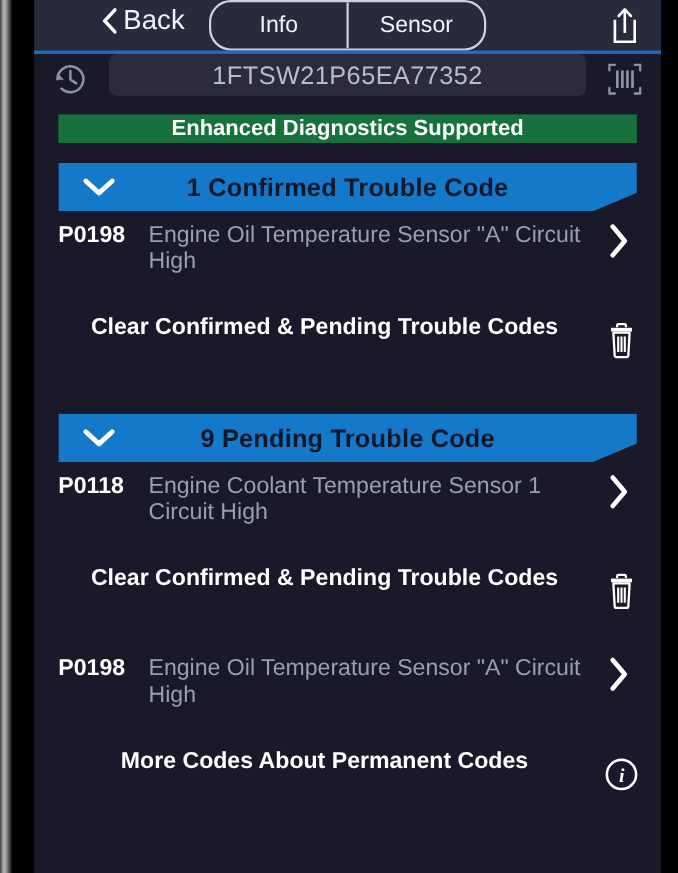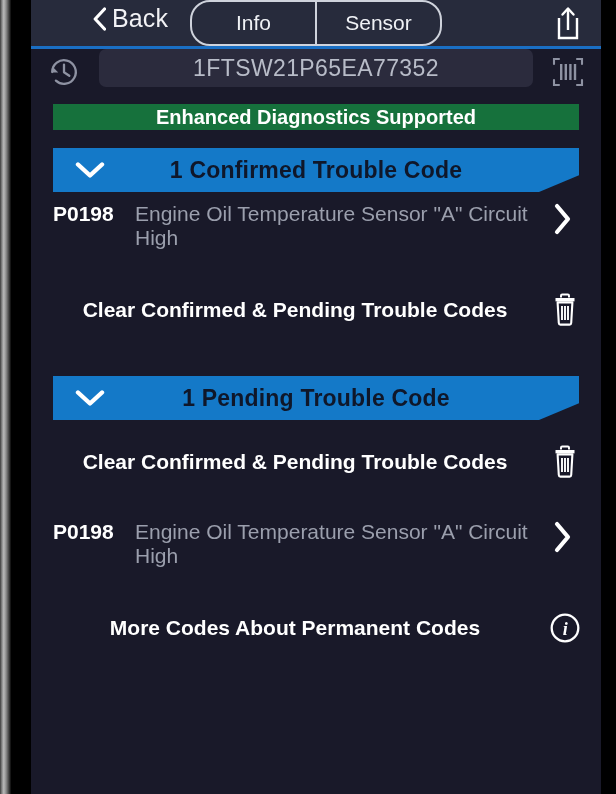--- a/index.html
+++ b/index.html
@@ -239,7 +239,6 @@
   
   .action-row {
     display: flex;
-    align-items: center;
     padding: 8px 14px 8px 22px;
     min-height: 48px;
     cursor: pointer;

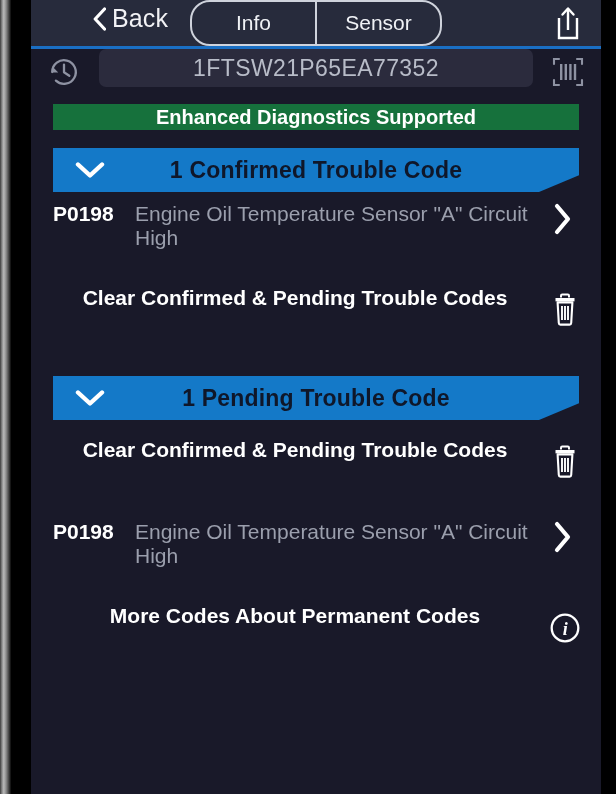--- a/index.html
+++ b/index.html
@@ -373,7 +373,7 @@
           <path d="M3 3.5 L15 14.5 L27 3.5" fill="none" stroke="#ffffff" stroke-width="4.4" stroke-linecap="round" stroke-linejoin="round"></path>
         </svg>
       </div>
-      <div class="section-title">1 Pending Trouble Code</div>
+      <div class="section-title">9 Pending Trouble Code</div>
     </div>
 
 

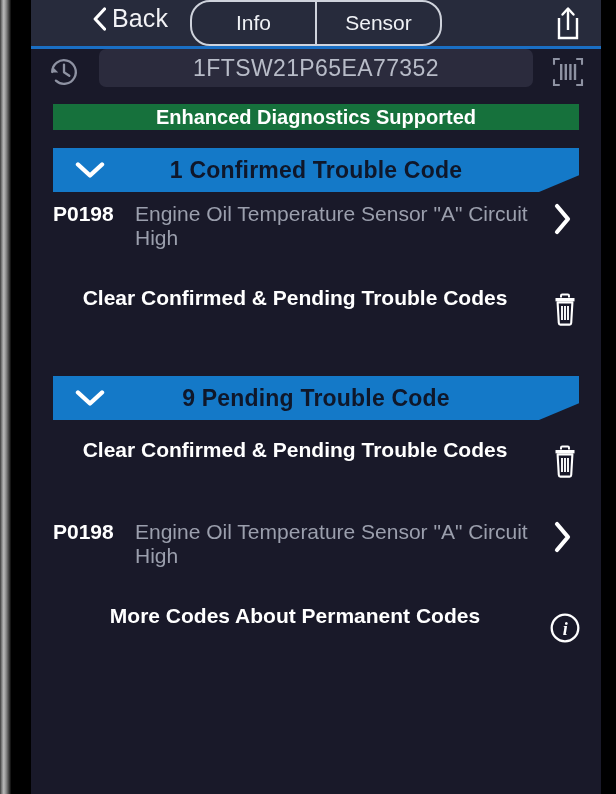--- a/index.html
+++ b/index.html
@@ -376,6 +376,15 @@
       <div class="section-title">9 Pending Trouble Code</div>
     </div>
 
+    <div class="code-row">
+      <div class="code-id">P0118</div>
+      <div class="code-desc">Engine Coolant Temperature Sensor 1 Circuit High</div>
+      <div class="code-arrow">
+        <svg width="20" height="34" viewBox="0 0 20 34">
+          <path d="M4 4 L15 17 L4 30" fill="none" stroke="#ffffff" stroke-width="4.2" stroke-linecap="round" stroke-linejoin="round"></path>
+        </svg>
+      </div>
+    </div>
 
     <div class="spacer-sm"></div>
 

